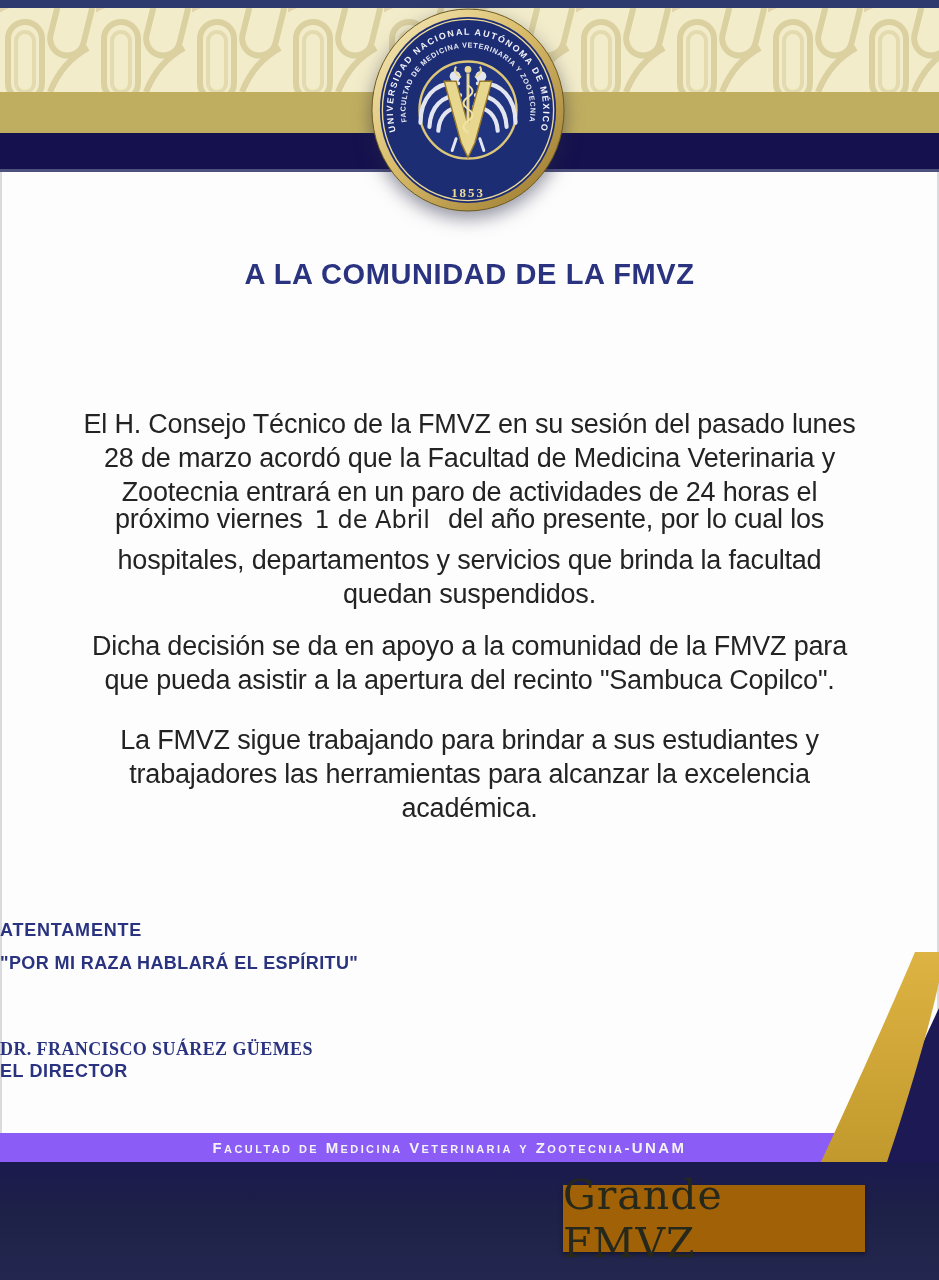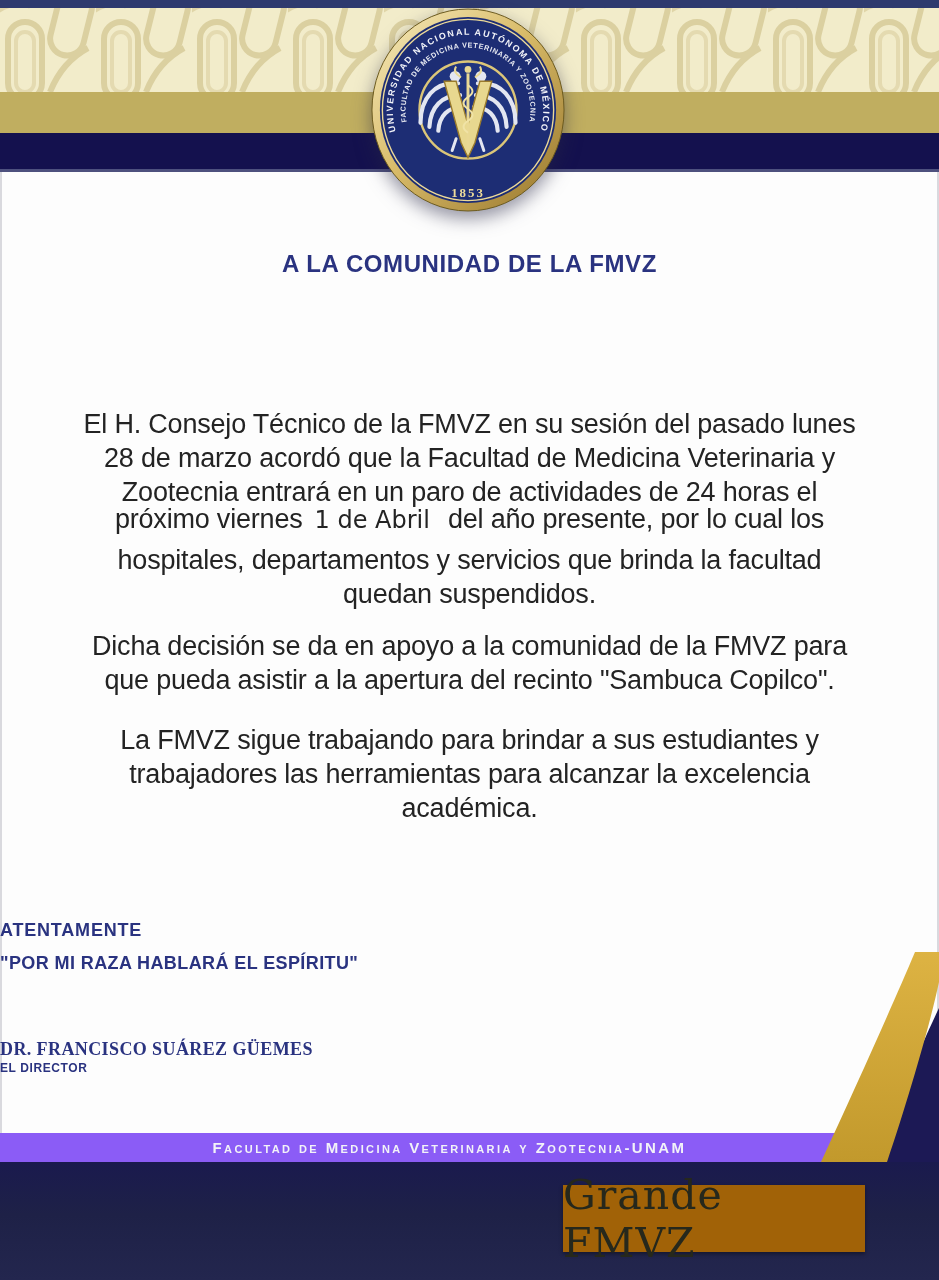--- a/index.html
+++ b/index.html
@@ -17,8 +17,8 @@
   
   .seal-wrap{position:absolute;left:369px;top:5px;width:198px;height:210px;filter:drop-shadow(0 7px 9px rgba(40,40,70,.5));}
   
-  .doc-title{position:absolute;top:250px;left:0;width:939px;text-align:center;
-    font-size:24px;font-weight:bold;color:#2a3380;letter-spacing:.6px;}
+  .doc-title{position:absolute;top:258px;left:0;width:939px;text-align:center;
+    font-size:29px;font-weight:bold;color:#2a3380;letter-spacing:.6px;}
   
   .para{position:absolute;left:28px;right:28px;text-align:center;color:#232323;
     font-size:27px;line-height:34px;letter-spacing:-0.2px;white-space:pre-line;margin-top:7px;}

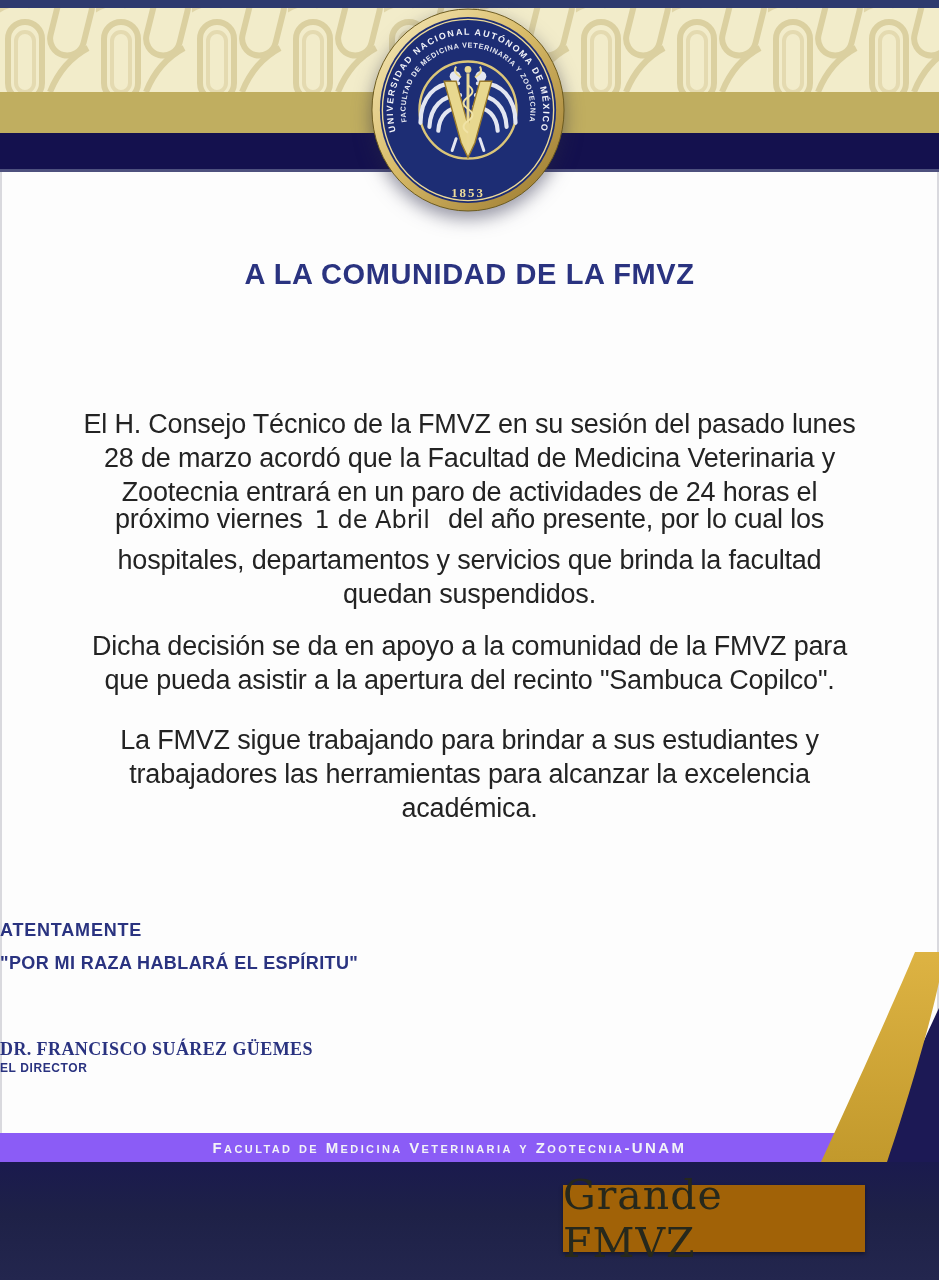--- a/index.html
+++ b/index.html
@@ -33,7 +33,7 @@
   .sig-place{top:988px;font-size:19px;letter-spacing:.2px;}
   .insert-date-b{display:inline-block;transform:scaleX(.92);transform-origin:center;
     font-family:"DejaVu Sans",sans-serif;font-weight:800;font-size:18.5px;color:#181840;margin:0 7px;}
-  .sig-role{top:1061px;font-size:12px;letter-spacing:.6px;}
+  .sig-role{top:1061px;font-size:18px;letter-spacing:.6px;}
   .sig-name{top:1039px;font-size:18px;letter-spacing:.4px;font-family:Liberation Serif, serif;}
   
   .bottom-band{position:absolute;left:0;top:1133px;width:939px;height:29px;background:#8b5cf6;

